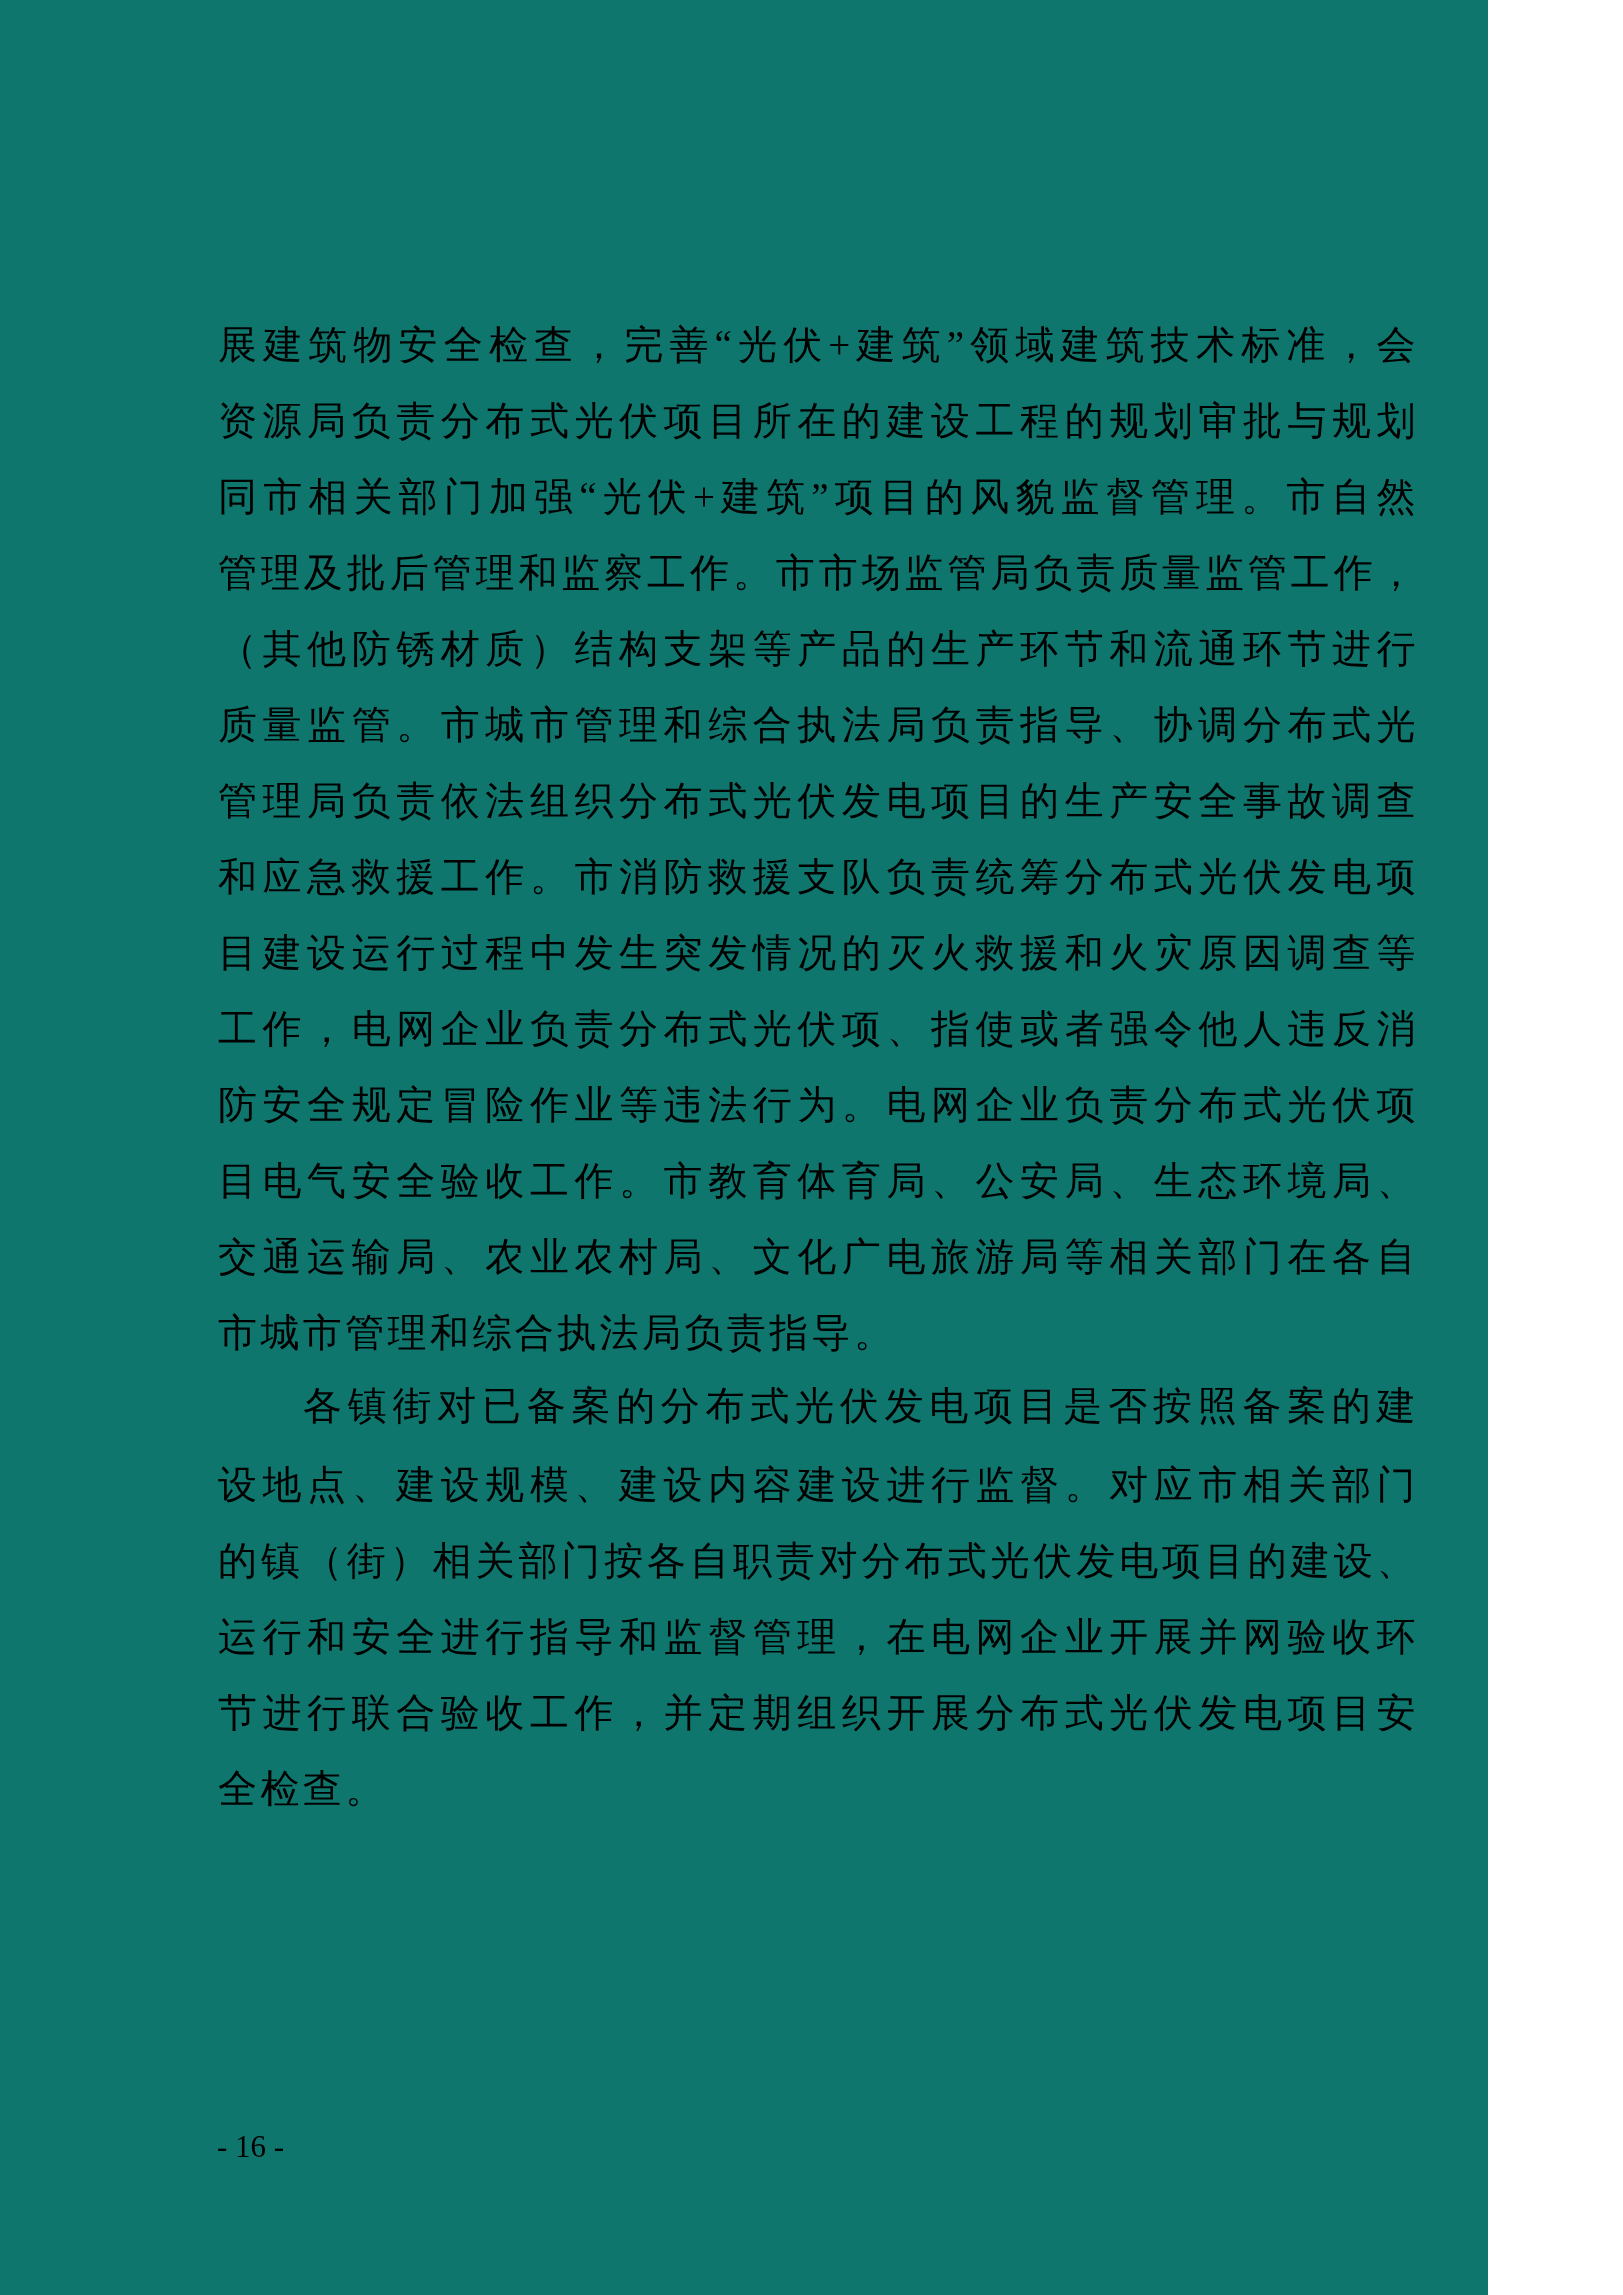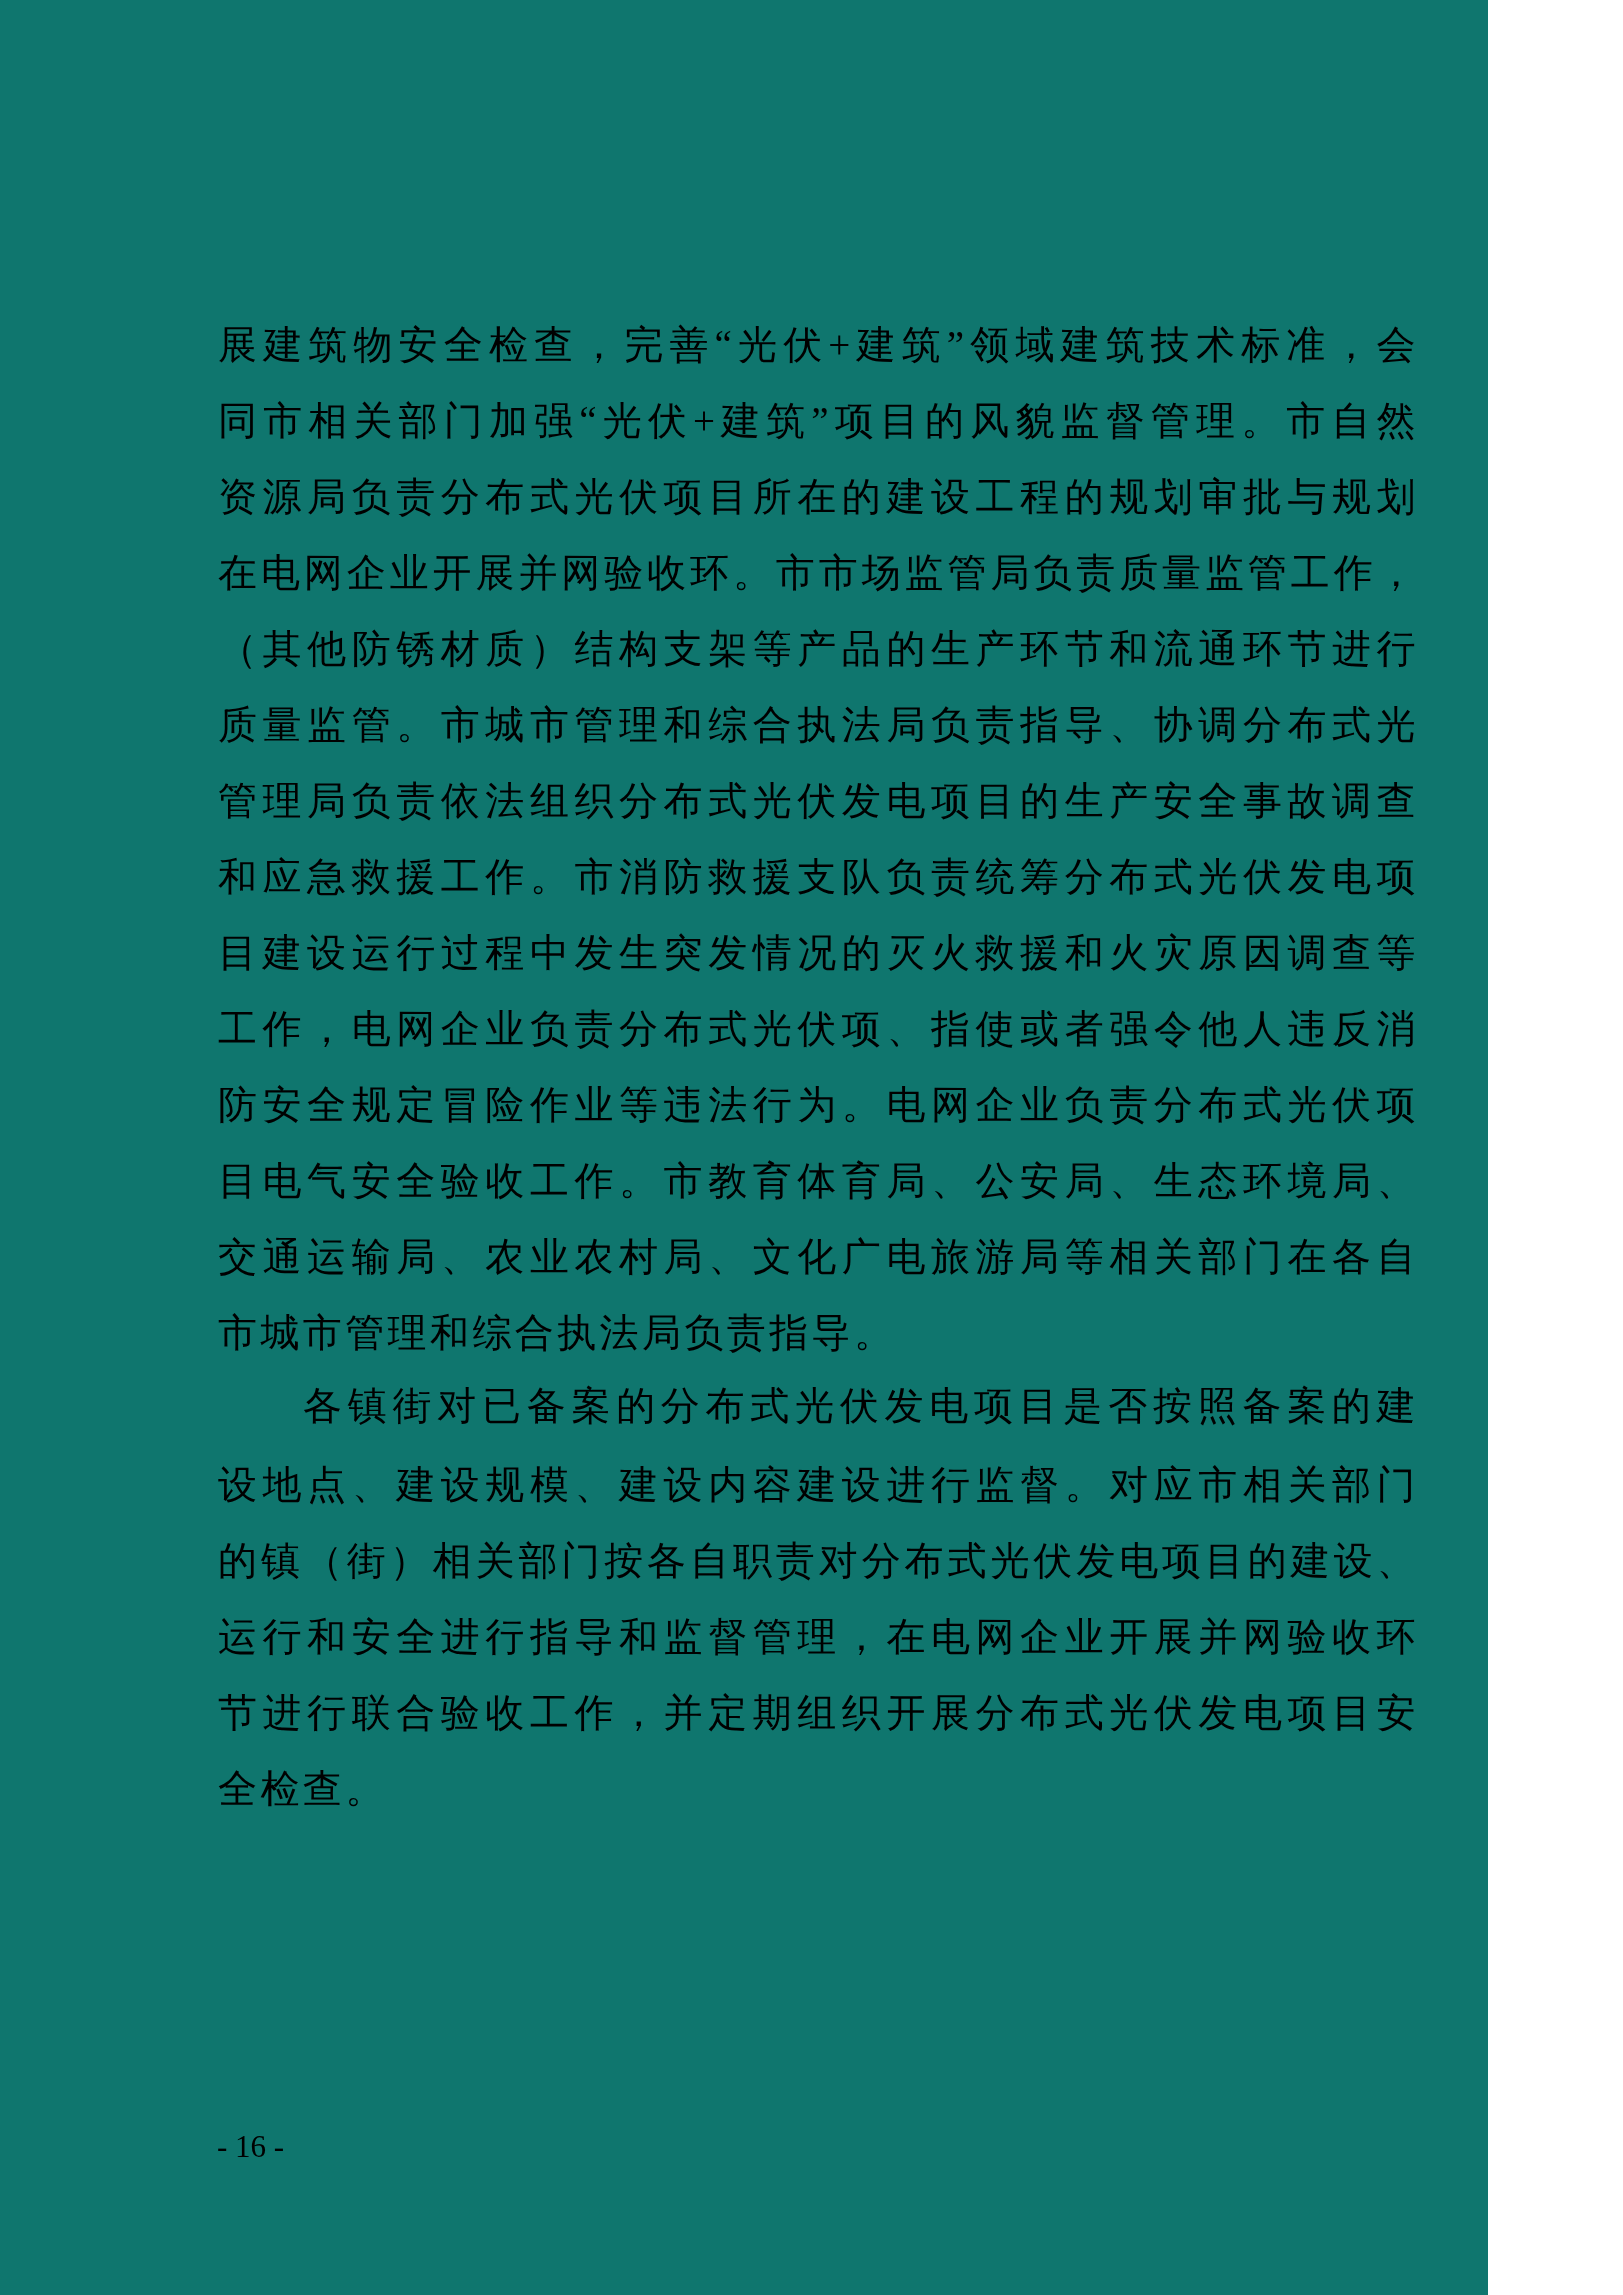--- a/index.html
+++ b/index.html
@@ -61,8 +61,8 @@
   <div class="text-block">
 
     <div class="line">展建筑物安全检查，完善“光伏+建筑”领域建筑技术标准，会</div>
+    <div class="line">资源局负责分布式光伏项目所在的建设工程的规划审批与规划</div>
     <div class="line">同市相关部门加强“光伏+建筑”项目的风貌监督管理。市自然</div>
-    <div class="line">资源局负责分布式光伏项目所在的建设工程的规划审批与规划</div>
     <div class="line">在电网企业开展并网验收环。市市场监管局负责质量监管工作，</div>
     <div class="line">（其他防锈材质）结构支架等产品的生产环节和流通环节进行</div>
     <div class="line">质量监管。市城市管理和综合执法局负责指导、协调分布式光</div>

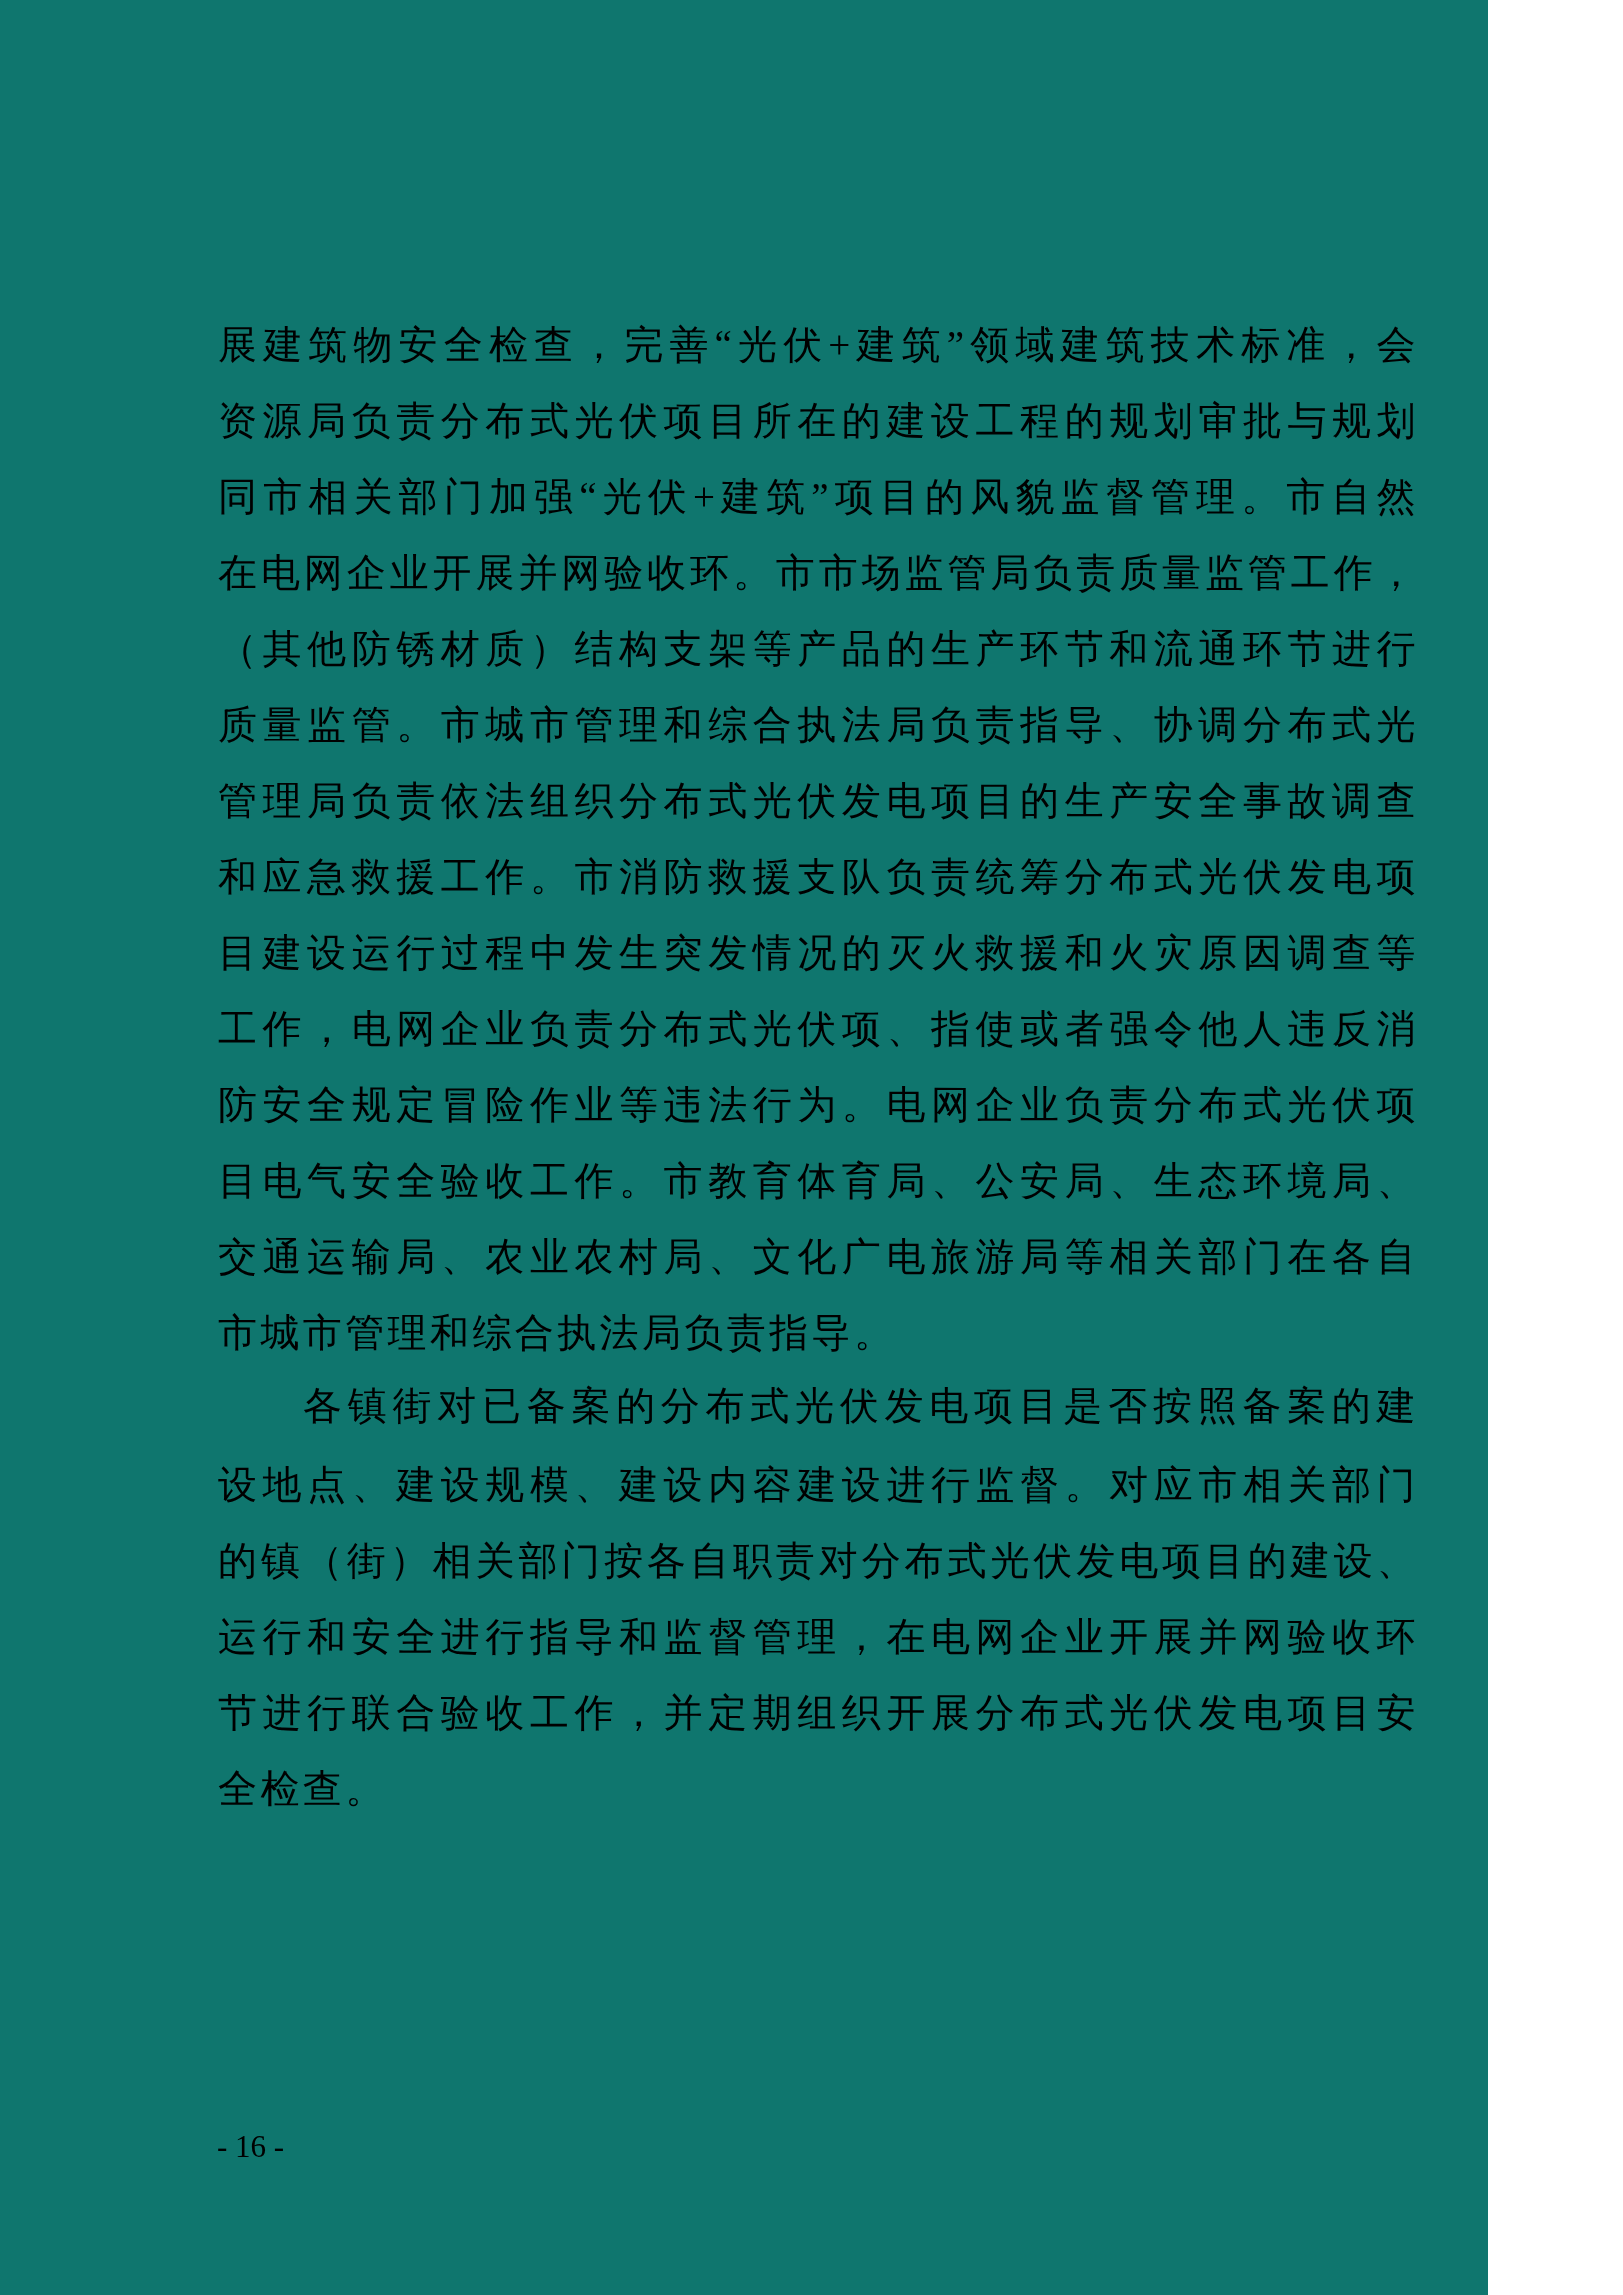--- a/index.html
+++ b/index.html
@@ -63,7 +63,7 @@
     <div class="line">展建筑物安全检查，完善“光伏+建筑”领域建筑技术标准，会</div>
     <div class="line">资源局负责分布式光伏项目所在的建设工程的规划审批与规划</div>
     <div class="line">同市相关部门加强“光伏+建筑”项目的风貌监督管理。市自然</div>
-    <div class="line">在电网企业开展并网验收环。市市场监管局负责质量监管工作，</div>
+    <div class="line">管理及批后管理和监察工作。市市场监管局负责质量监管工作，</div>
     <div class="line">（其他防锈材质）结构支架等产品的生产环节和流通环节进行</div>
     <div class="line">质量监管。市城市管理和综合执法局负责指导、协调分布式光</div>
     <div class="line">管理局负责依法组织分布式光伏发电项目的生产安全事故调查</div>

